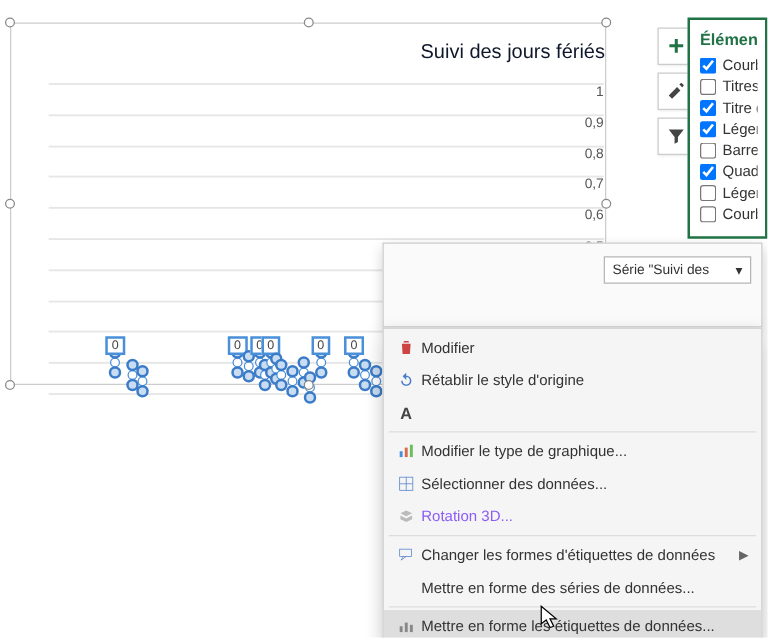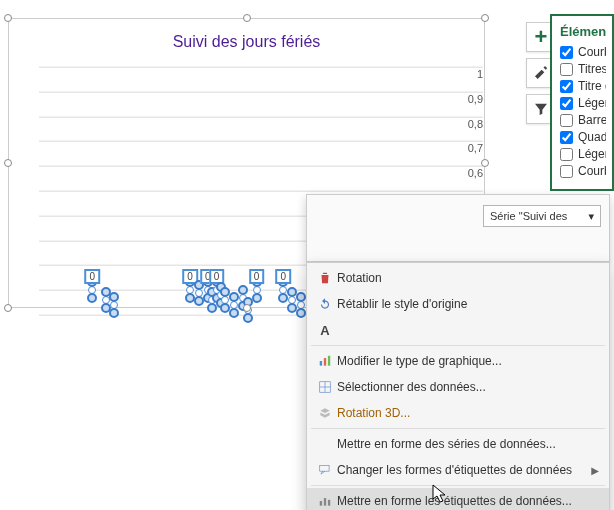--- a/index.html
+++ b/index.html
@@ -6,7 +6,7 @@
   body { font-family: "Segoe UI", Arial, sans-serif; font-size: 12px; background: #fff; color: #333; position: relative; width: 614px; height: 510px; overflow: hidden; }
   .chart-box { position: absolute; left: 8px; top: 18px; width: 477px; height: 290px; border: 1px solid #ccc; background: #fff; }
   .chart-sel { position:absolute; width:8px; height:8px; border:1px solid #888; background:#fff; border-radius:50%; }
-  .chart-title { text-align: center; font-size: 16px; color: #4c1d95; padding: 14px 0 6px 0; }
+  .chart-title { text-align: right; font-size: 16px; color: #0f172a; padding: 14px 0 6px 0; }
   .plot { position: absolute; left: 30px; top: 48px; width: 444px; height: 252px; }
   .gridlines { position:absolute; left:0; top:0; width:100%; height:100%; }
   .gridlines div { position:absolute; left:0; width:100%; height:0; border-top:1px solid #e6e6e6; }

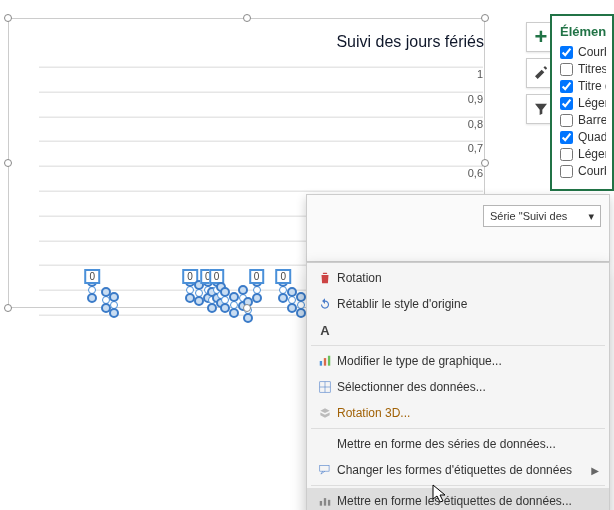--- a/index.html
+++ b/index.html
@@ -226,7 +226,7 @@
           <path fill="#c44" d="M6 7h12l-1 14H7L6 7zm3-4h6l1 2H8l1-2z"></path>
         </svg>
       </span>
-      <span class="txt">Rotation</span>
+      <span class="txt">Modifier</span>
     </div>
     <div class="ctx-item">
       <span class="ic">

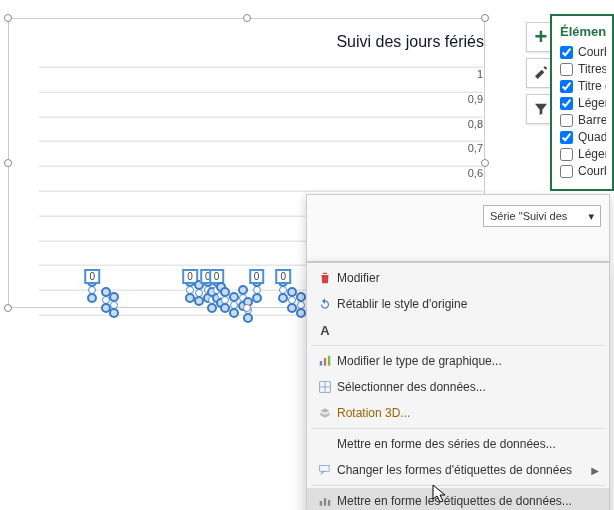--- a/index.html
+++ b/index.html
@@ -32,7 +32,7 @@
   .ctx-item .ic { width:24px; display:flex; align-items:center; justify-content:center; }
   .ctx-item .txt { flex:1; }
   .ctx-item .arrow { color:#666; font-size:10px; }
-  .ctx-item.disabled { color:#a16207; }
+  .ctx-item.disabled { color:#8b5cf6; }
   .ctx-item.highlight { background:#dedede; }
   .ctx-sep { height:1px; margin:2px 4px; background:#ddd; }
   .cursor { position:absolute; pointer-events:none; }

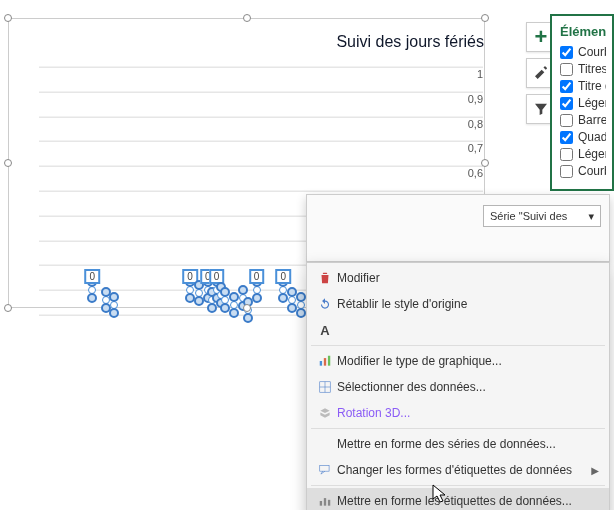--- a/index.html
+++ b/index.html
@@ -272,18 +272,18 @@
     </div>
     <div class="ctx-sep"></div>
     <div class="ctx-item">
+      <span class="ic">
+        <svg width="14" height="14" viewBox="0 0 24 24">
+          <rect x="3" y="4" width="16" height="10" fill="none" stroke="#4a7cc9"></rect>
+          <path d="M8 14l-3 5 7-5" fill="none" stroke="#4a7cc9"></path>
+        </svg>
+      </span>
+      <span class="txt">Changer les formes d'étiquettes de données</span>
+      <span class="arrow">▶</span>
+    </div>
+    <div class="ctx-item">
       <span class="ic"></span>
       <span class="txt">Mettre en forme des séries de données...</span>
-    </div>
-    <div class="ctx-item">
-      <span class="ic">
-        <svg width="14" height="14" viewBox="0 0 24 24">
-          <rect x="3" y="4" width="16" height="10" fill="none" stroke="#4a7cc9"></rect>
-          <path d="M8 14l-3 5 7-5" fill="none" stroke="#4a7cc9"></path>
-        </svg>
-      </span>
-      <span class="txt">Changer les formes d'étiquettes de données</span>
-      <span class="arrow">▶</span>
     </div>
     <div class="ctx-sep"></div>
     <div class="ctx-item highlight">

